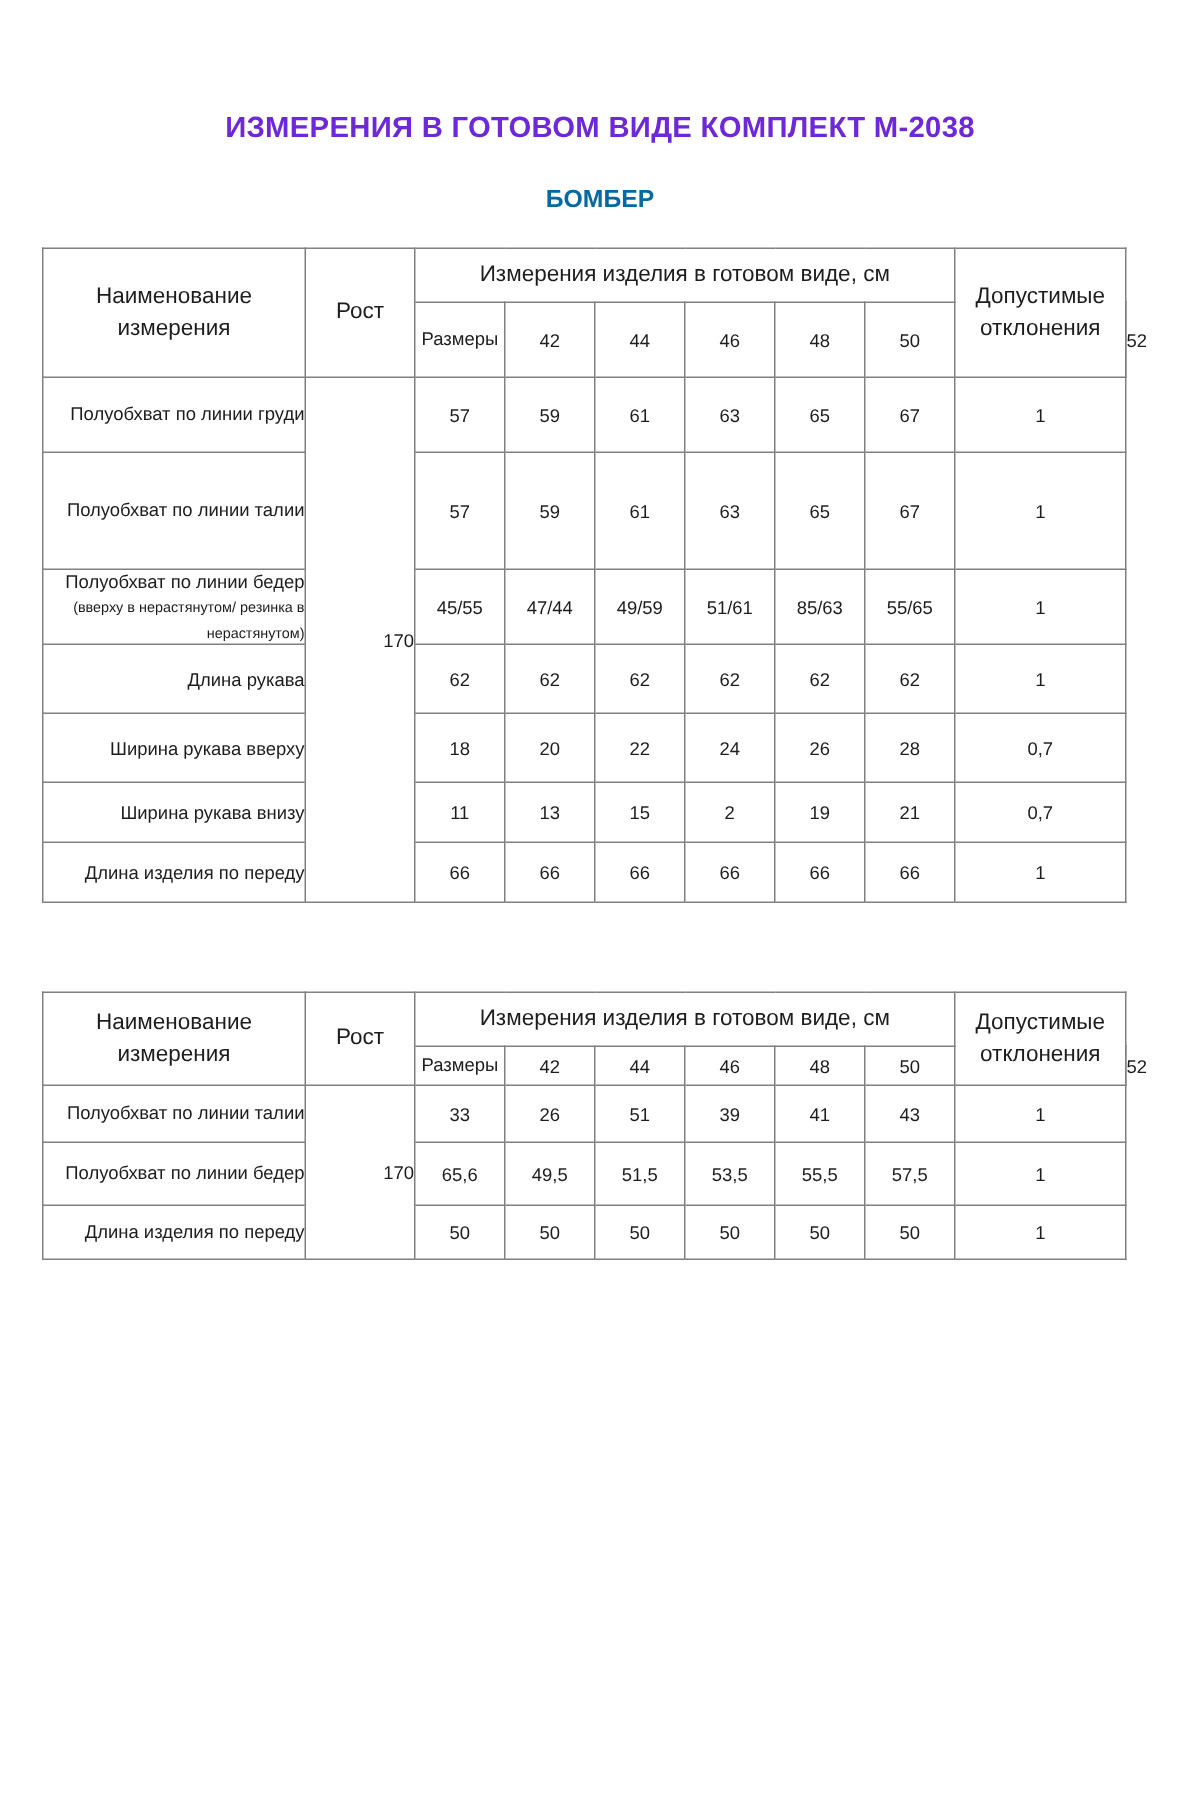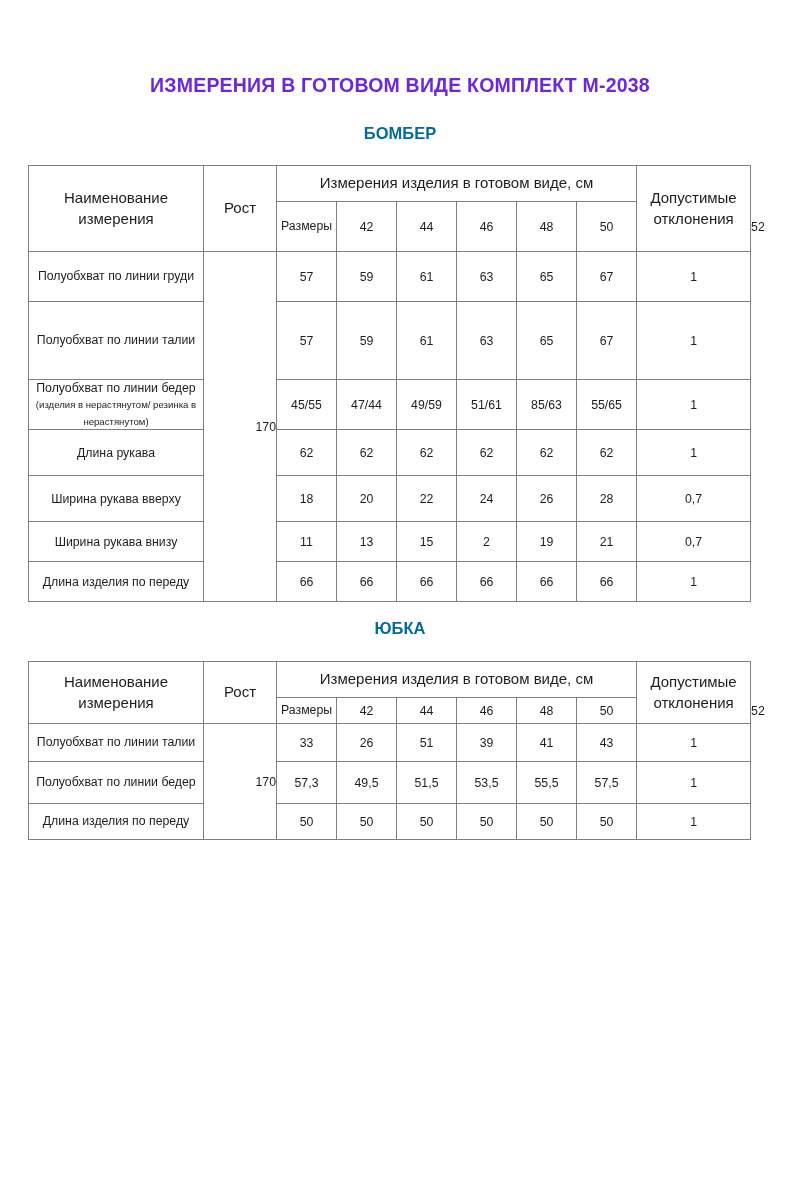--- a/index.html
+++ b/index.html
@@ -83,7 +83,7 @@
     padding: 7px 4px 8px 4px;
   }
   .cell-name {
-    text-align: center;
+    text-align: right;
     padding: 5px 4px 5px 7px;
     line-height: 1.34;
   }

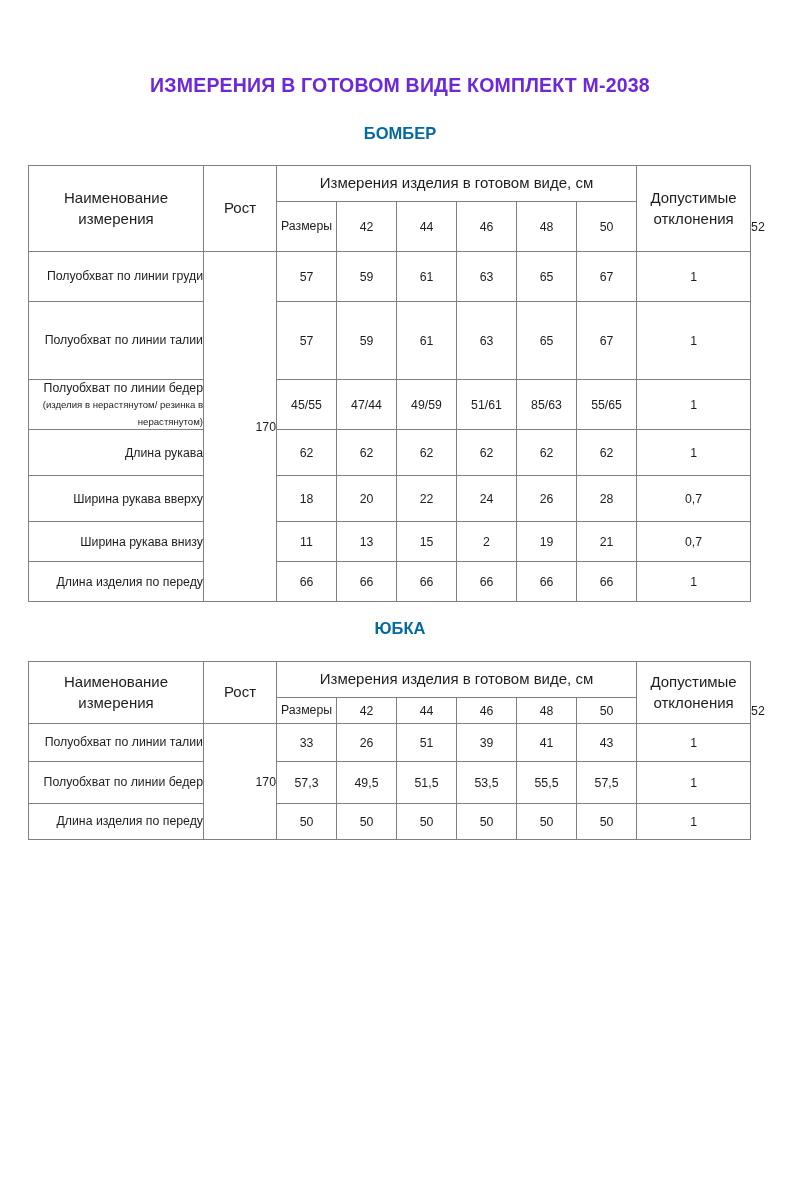--- a/index.html
+++ b/index.html
@@ -164,7 +164,7 @@
             <td class="cell-num">1</td>
           </tr>
           <tr style="height:24px">
-            <td class="cell-name">Полуобхват по линии бедер <span class="note">(изделия в нерастянутом/ резинка в нерастянутом)</span></td>
+            <td class="cell-name">Полуобхват по линии бедер <span class="note">(вверху в нерастянутом/ резинка в нерастянутом)</span></td>
             <td class="cell-num">45/55</td>
             <td class="cell-num">47/44</td>
             <td class="cell-num">49/59</td>

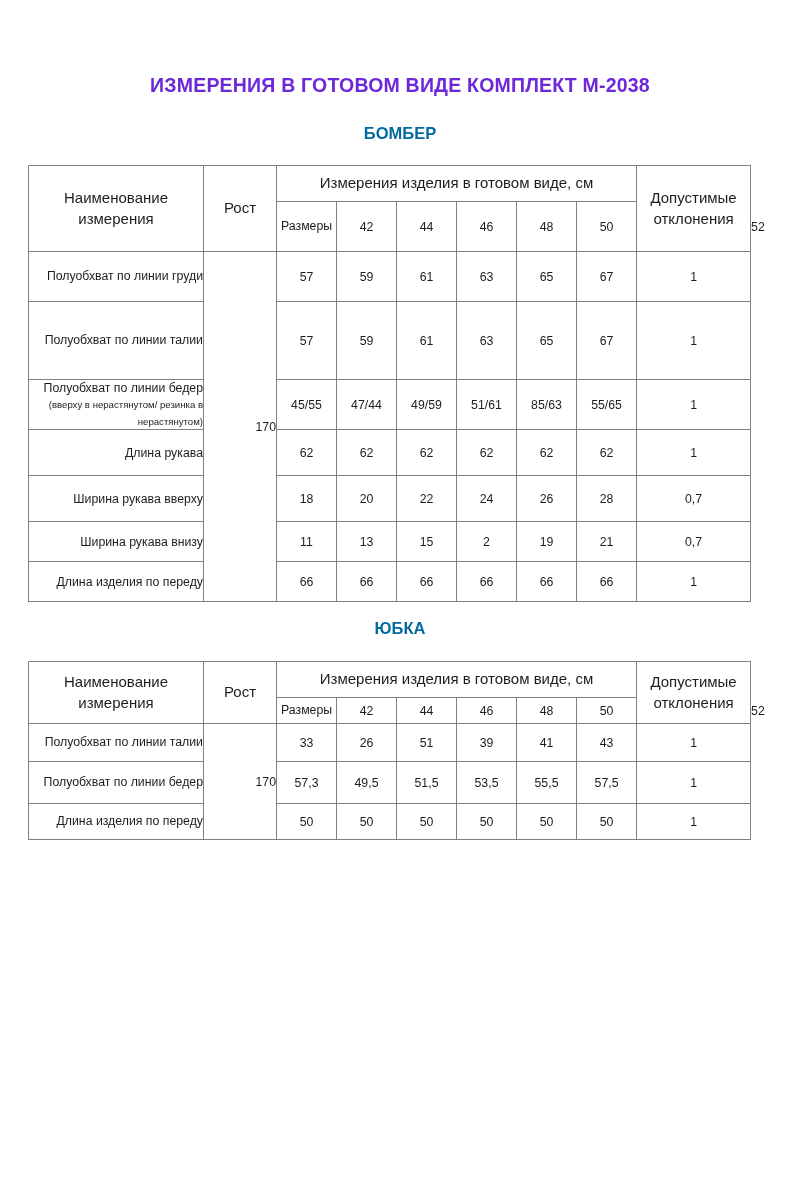--- a/index.html
+++ b/index.html
@@ -217,7 +217,6 @@
     </table>
   </div>
 
-  <div class="section-title skirt">ЮБКА</div>
 
   <div class="tbl-wrap skirt">
     <table class="meas">

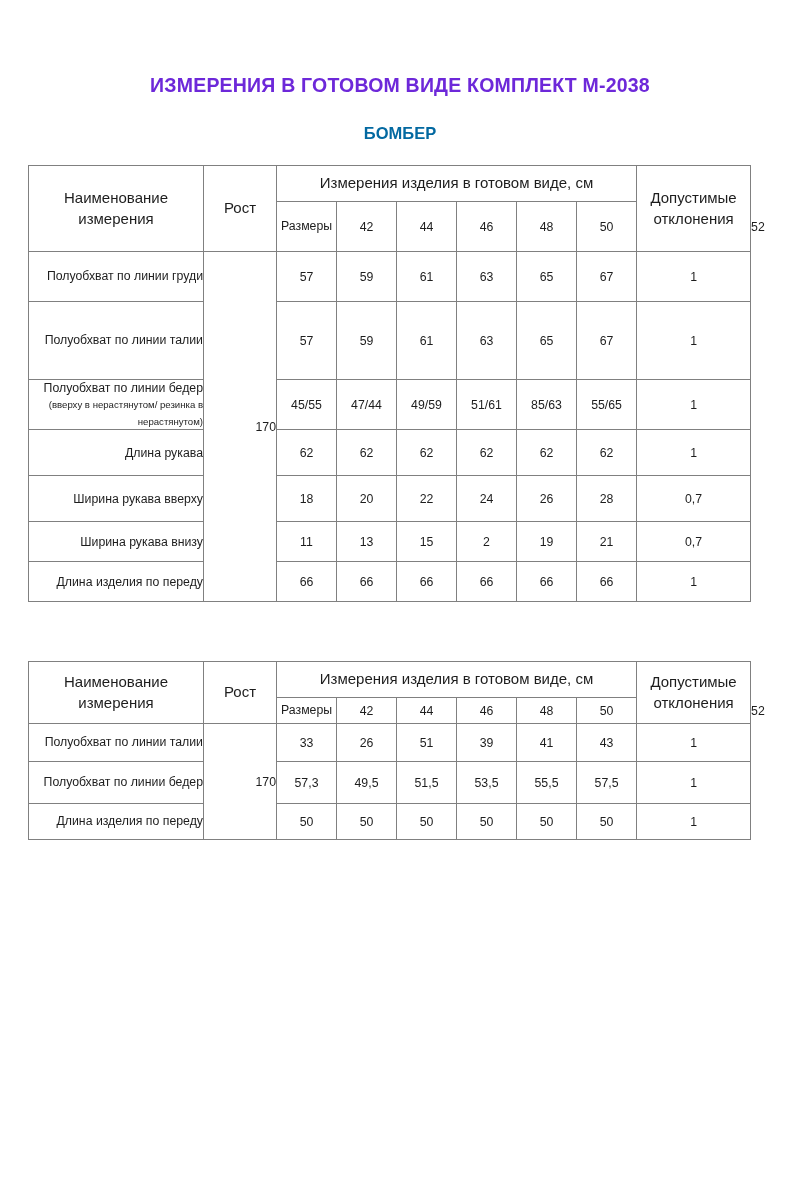--- a/index.html
+++ b/index.html
@@ -260,7 +260,7 @@
           </tr>
           <tr style="height:42px">
             <td class="cell-name">Полуобхват по линии бедер</td>
-            <td class="cell-num">57,3</td>
+            <td class="cell-num">65,6</td>
             <td class="cell-num">49,5</td>
             <td class="cell-num">51,5</td>
             <td class="cell-num">53,5</td>

